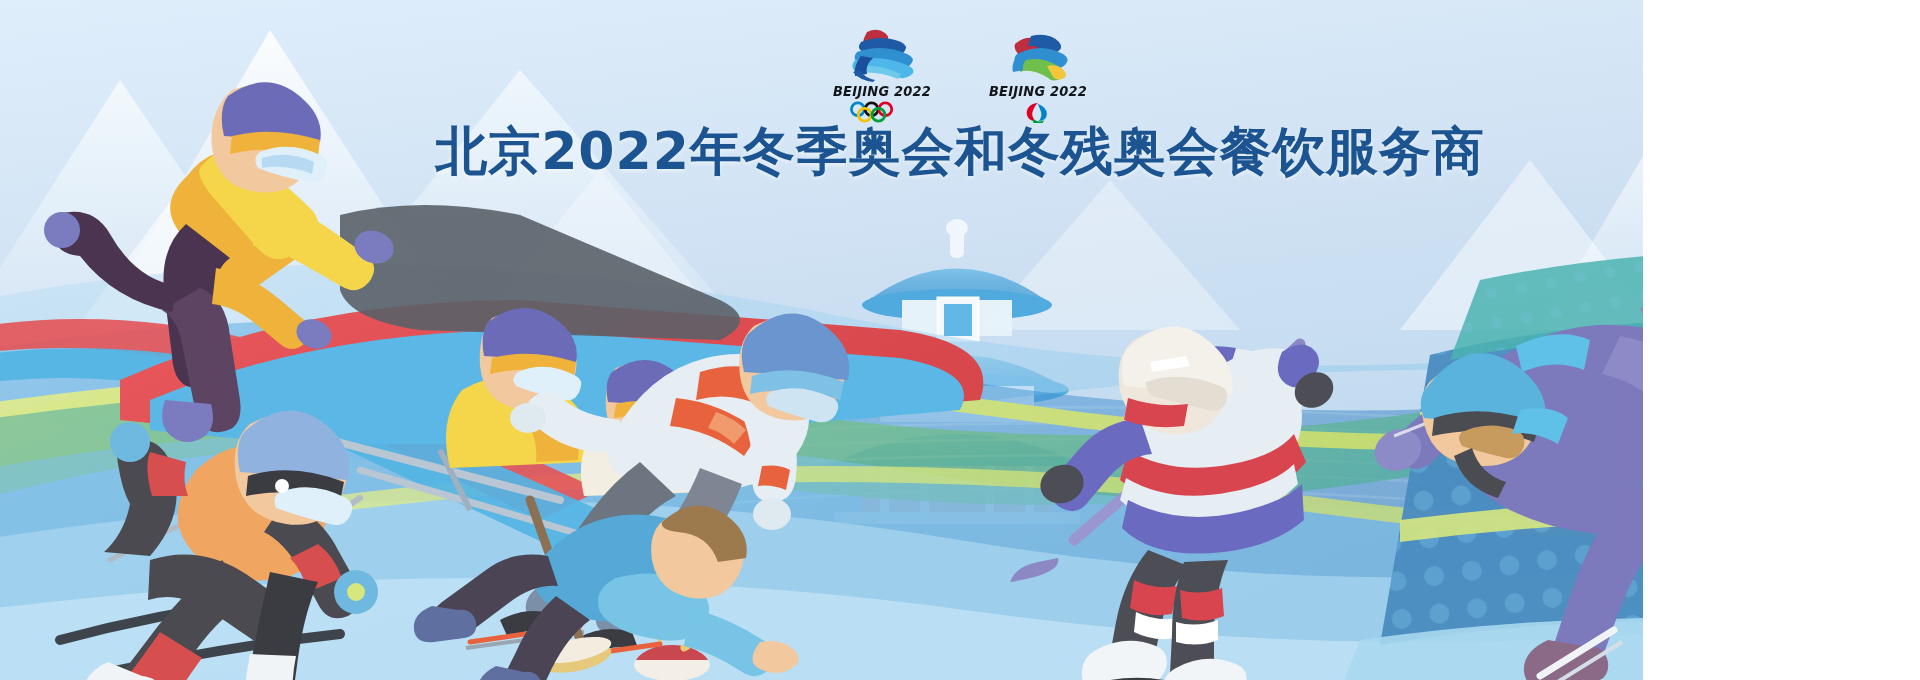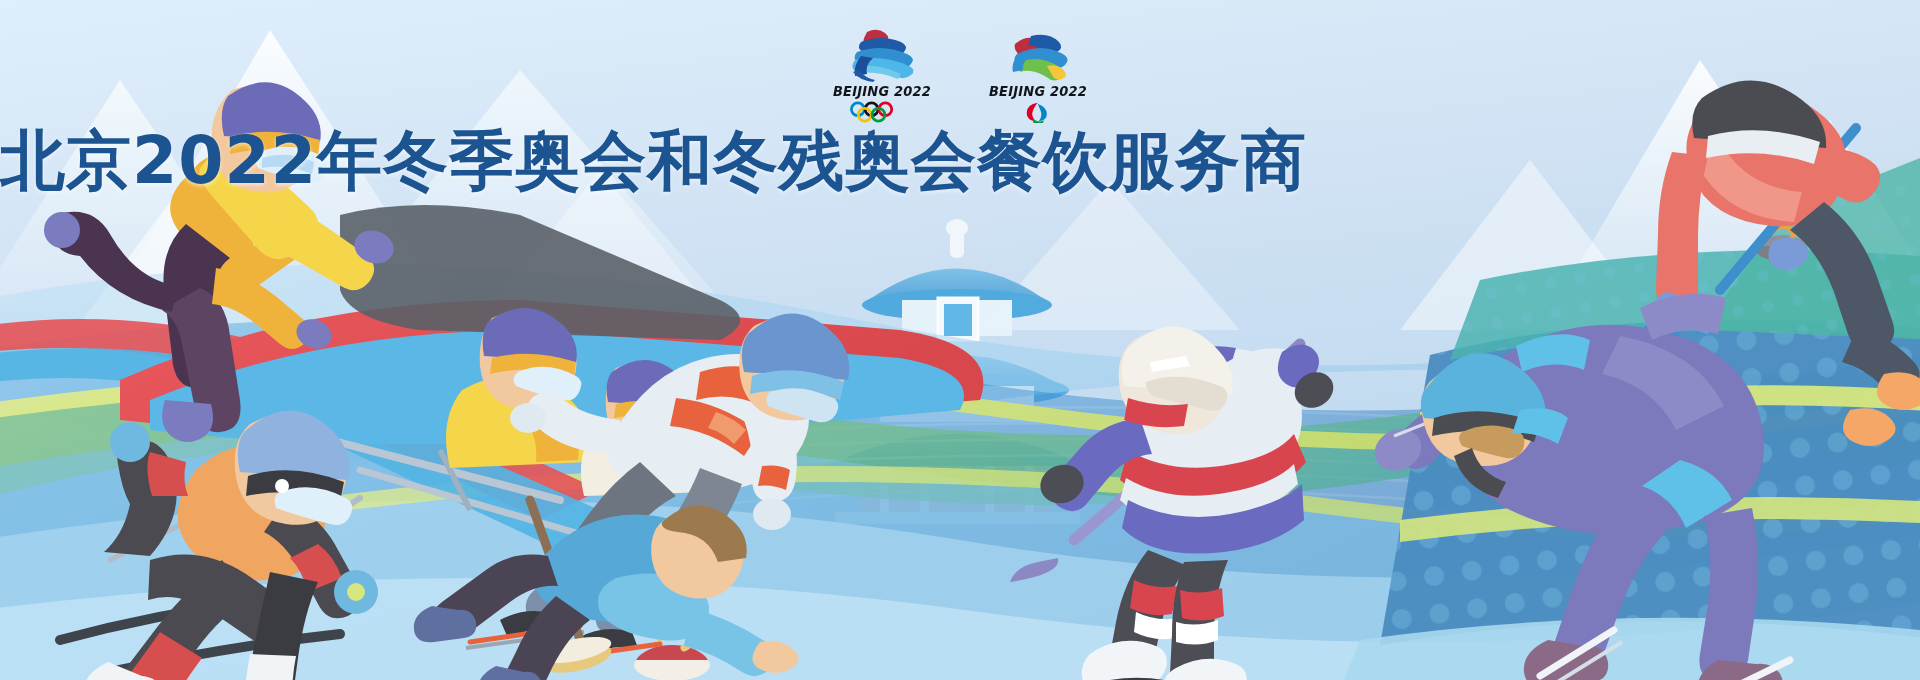--- a/index.html
+++ b/index.html
@@ -7,7 +7,7 @@
 
   #banner{
     position:relative;
-    width:1920px;height:680px;
+    width:1643px;height:680px;
     overflow:hidden;
     background:linear-gradient(170deg,#dbe9f6 0%,#cfe0f2 28%,#c7dcf1 55%,#bcd8ef 100%);
   }

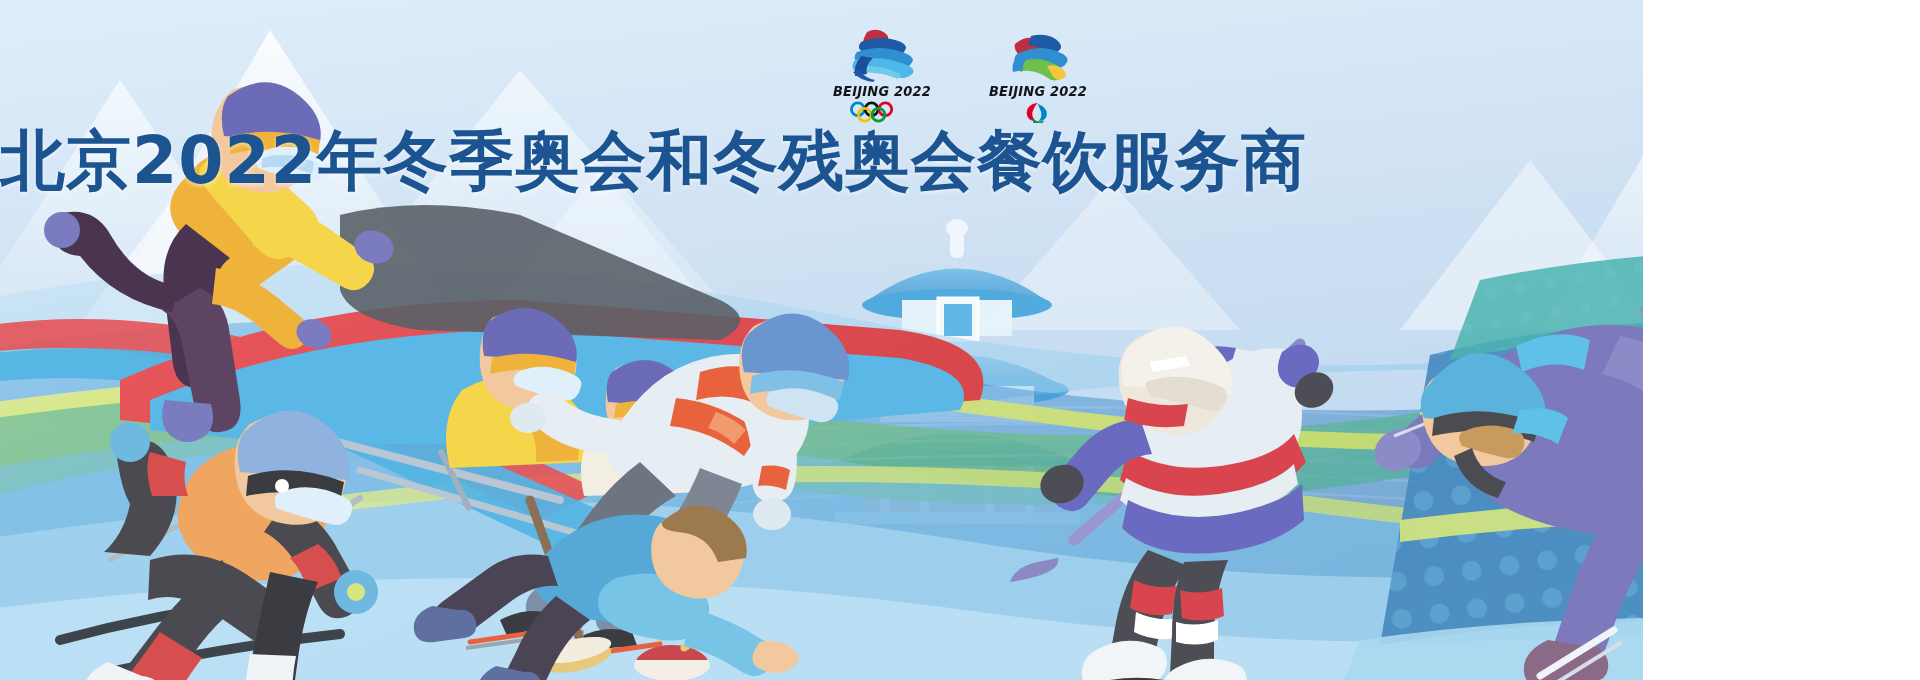--- a/index.html
+++ b/index.html
@@ -33,10 +33,10 @@
   
   #title{
     position:absolute;left:0;top:117px;width:1920px;
-    text-align:left;z-index:45;
+    text-align:center;z-index:45;
     font-family:"DejaVu Sans","Liberation Sans",sans-serif;
     font-weight:bold;
-    font-size:65px;
+    font-size:52px;
     letter-spacing:1px;
     color:#1b5490;
     text-shadow:0 2px 4px rgba(255,255,255,.55);

